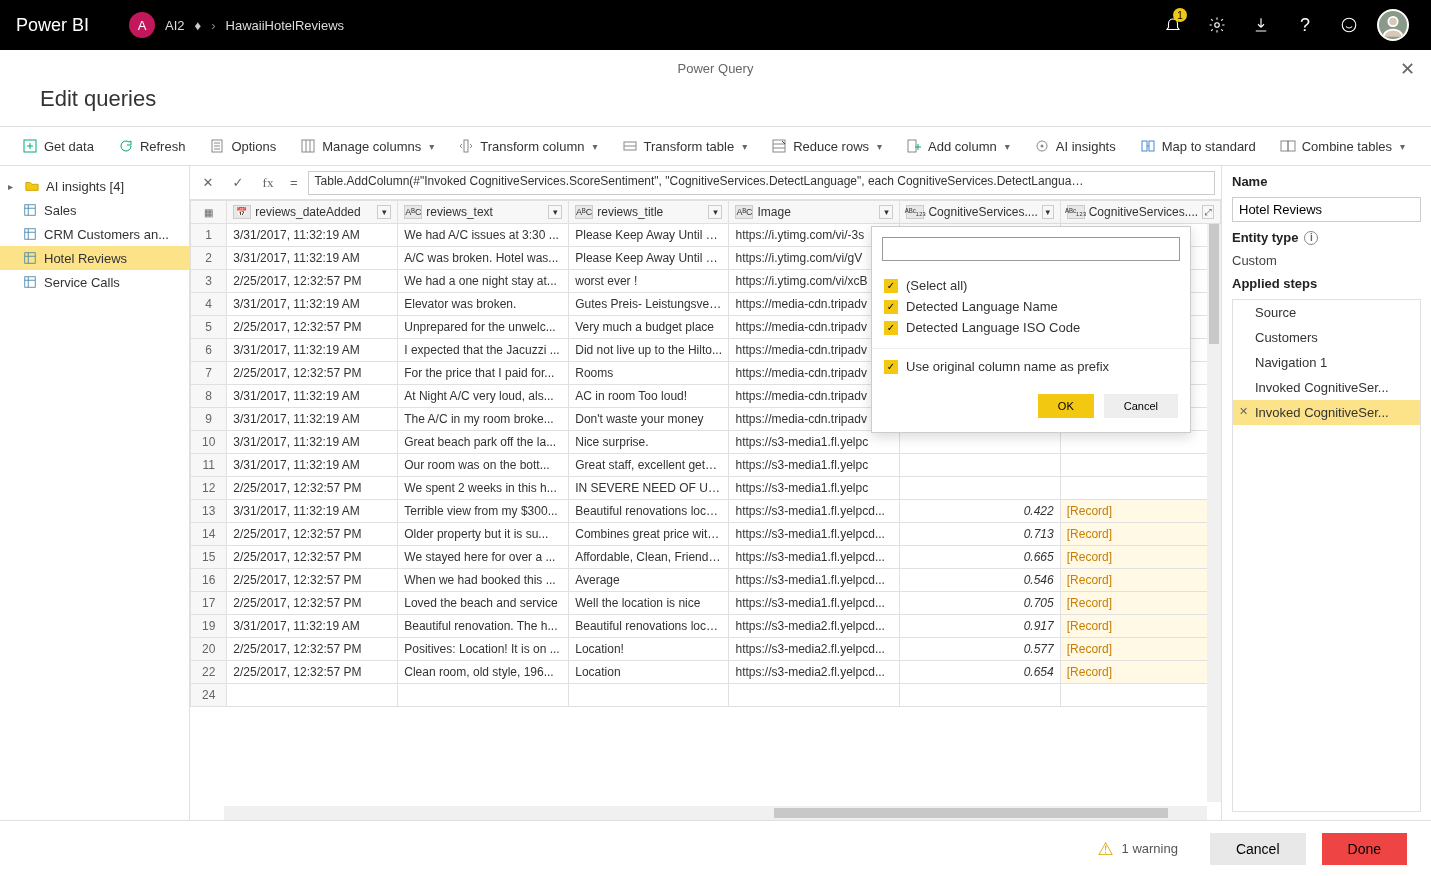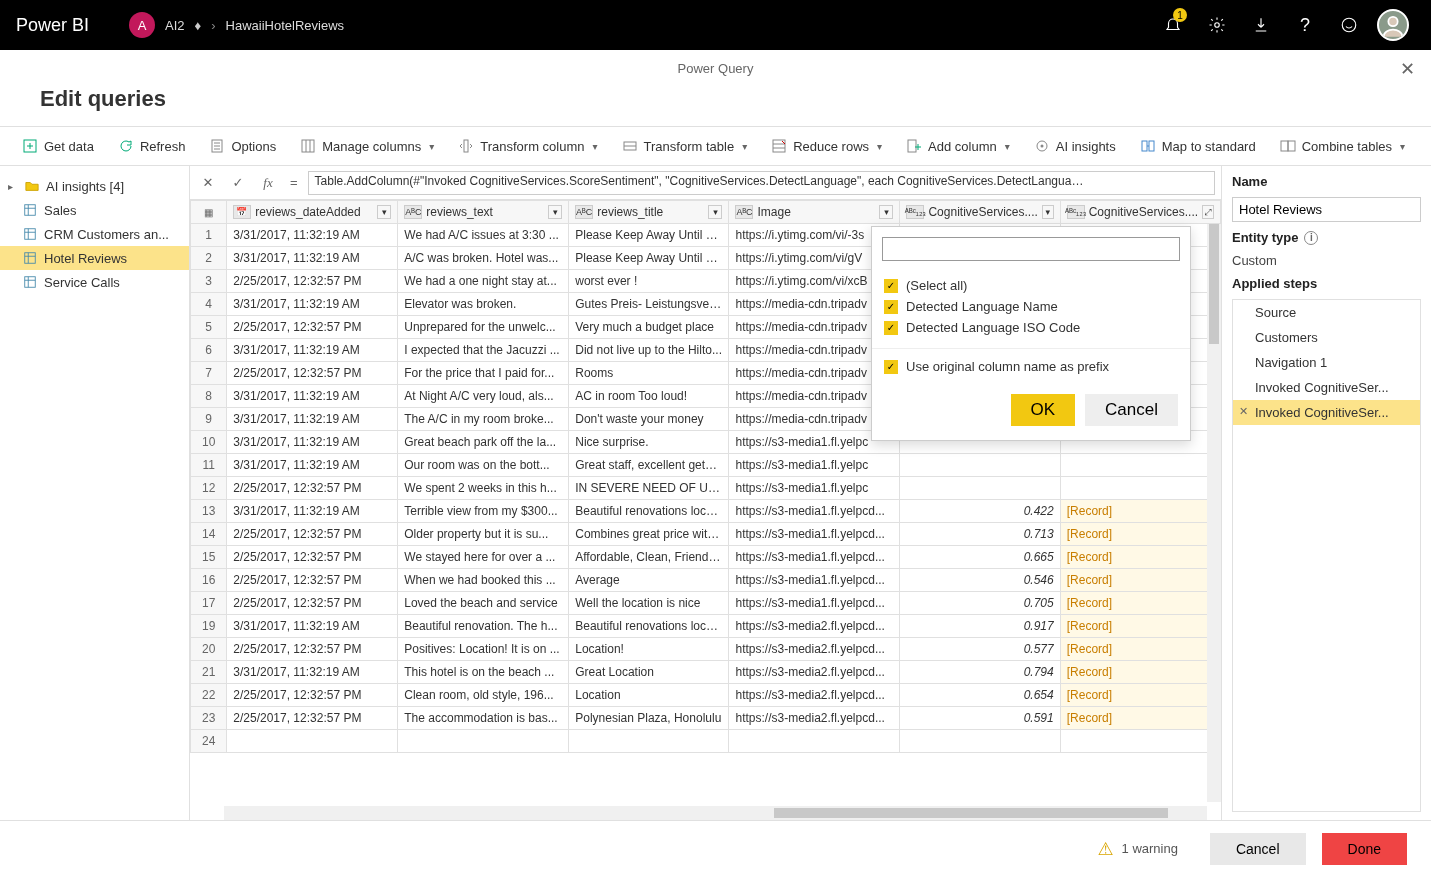--- a/index.html
+++ b/index.html
@@ -22,7 +22,7 @@
 .pq-header { height: 36px; display: flex; align-items: center; justify-content: center; position: relative; border-bottom: 0; color: #666; font-size: 13px; }
 .pq-header .close { position: absolute; right: 16px; top: 8px; cursor: pointer; font-size: 18px; color: #666; }
 
-.editqueries { font-size: 22px; font-weight: 700; padding: 0 40px 14px 40px; }
+.editqueries { font-size: 22px; font-weight: 400; padding: 0 40px 14px 40px; }
 
 
 .toolbar { height: 40px; border-top: 1px solid #e0e0e0; border-bottom: 1px solid #e0e0e0; display: flex; align-items: center; padding: 0 12px; gap: 4px; }

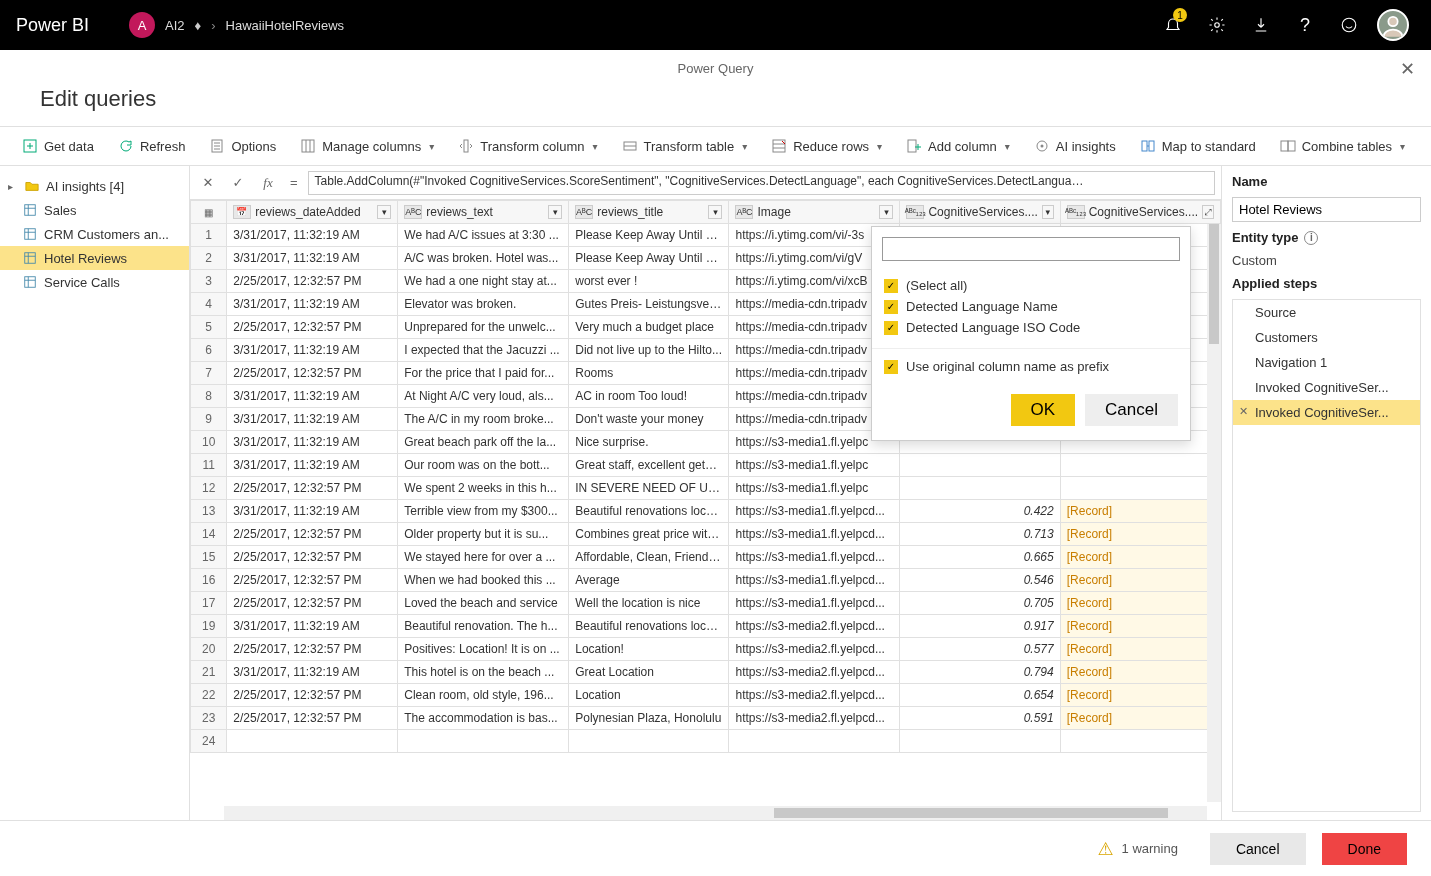--- a/index.html
+++ b/index.html
@@ -44,7 +44,7 @@
 .center { flex: 1; display: flex; flex-direction: column; min-width: 0; }
 .formulabar { height: 34px; display: flex; align-items: center; border-bottom: 1px solid #e0e0e0; padding: 0 6px; gap: 6px; }
 .formulabar .fbtn { width: 24px; height: 24px; display: flex; align-items: center; justify-content: center; cursor: pointer; color: #666; }
-.formulabar .fx { font-style: italic; font-family: Georgia, serif; color: #666; }
+.formulabar .fx { font-family: Georgia, serif; color: #666; }
 .formulabar .eq { color: #666; padding: 0 4px; }
 .formulabar .formula { flex: 1; border: 1px solid #ccc; height: 24px; padding: 2px 6px; font-size: 12px; white-space: nowrap; overflow: hidden; text-overflow: ellipsis; }
 

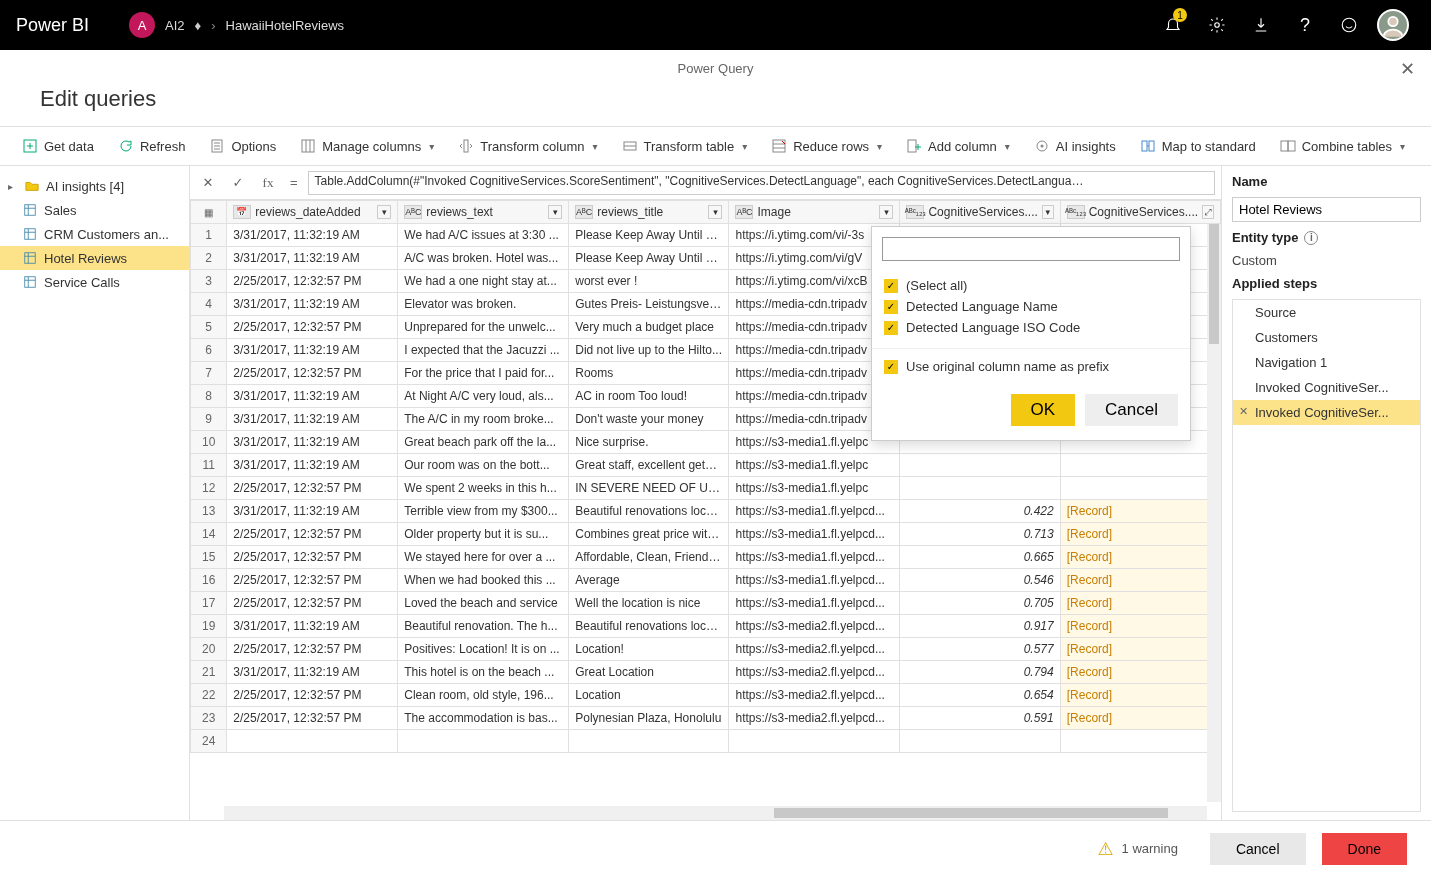--- a/index.html
+++ b/index.html
@@ -72,7 +72,7 @@
 .popup .cb { width: 14px; height: 14px; background: #F2C811; display: inline-flex; align-items: center; justify-content: center; color: #000; font-size: 10px; }
 .popup .prefix-row { border-top: 1px solid #eee; padding: 10px 12px; display: flex; align-items: center; gap: 8px; font-size: 13px; }
 .popup .btns { display: flex; justify-content: flex-end; gap: 10px; padding: 10px 12px 14px; }
-.popup .btn { padding: 6px 20px; border: none; cursor: pointer; font-size: 17px; }
+.popup .btn { padding: 6px 20px; border: none; cursor: pointer; font-size: 11px; }
 .popup .btn.ok { background: #F2C811; }
 .popup .btn.cancel { background: #eee; }
 

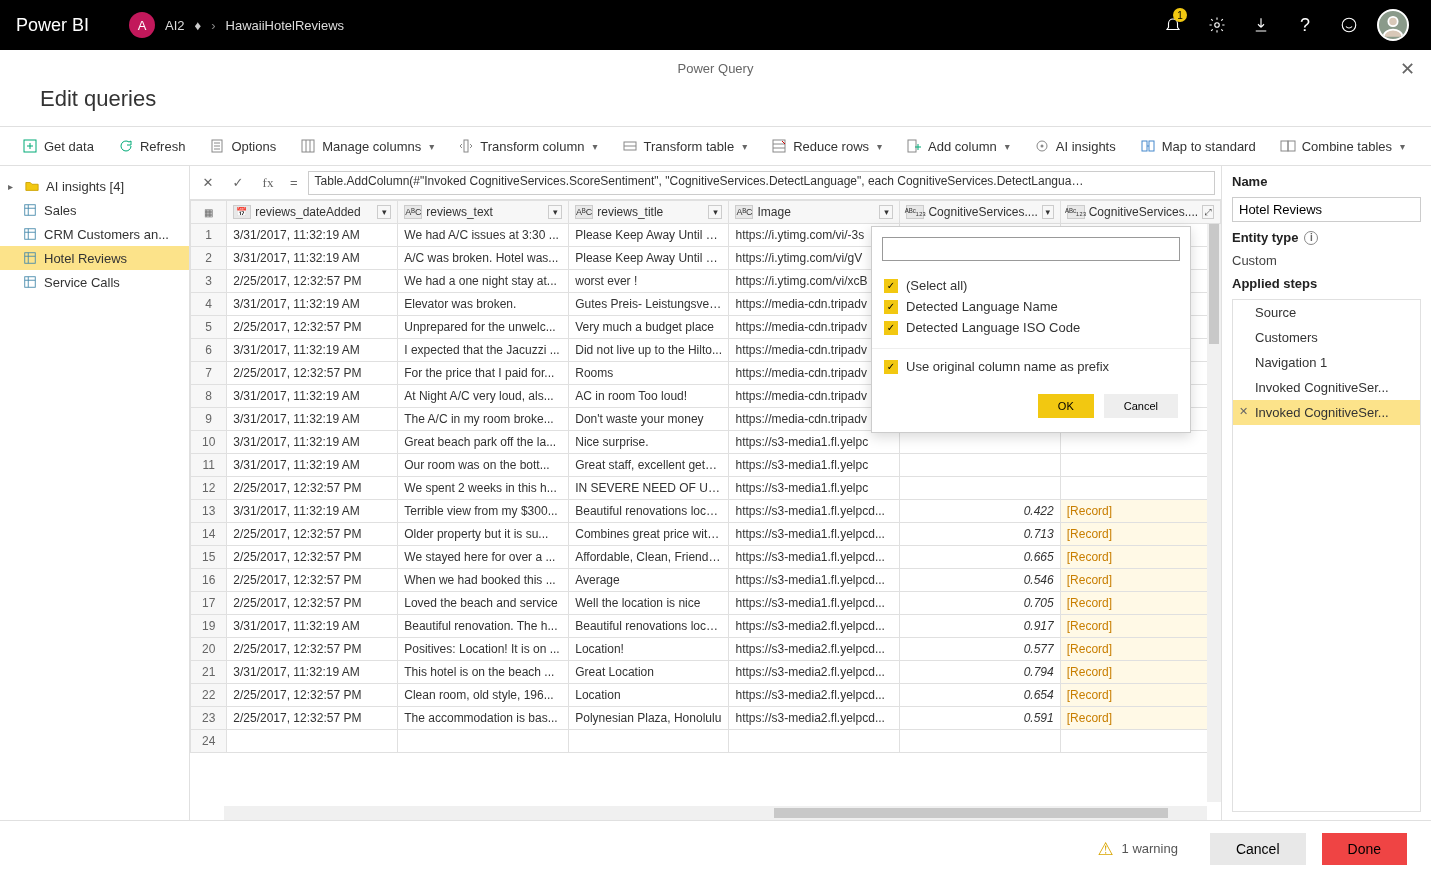--- a/index.html
+++ b/index.html
@@ -552,15 +552,6 @@
                 <td class="record">[Record]</td>
               </tr>
               <tr>
-                <td class="rowhead">21</td>
-                <td>3/31/2017, 11:32:19 AM</td>
-                <td>This hotel is on the beach ...</td>
-                <td>Great Location</td>
-                <td>https://s3-media2.fl.yelpcd...</td>
-                <td class="num">0.794</td>
-                <td class="record">[Record]</td>
-              </tr>
-              <tr>
                 <td class="rowhead">22</td>
                 <td>2/25/2017, 12:32:57 PM</td>
                 <td>Clean room, old style, 196...</td>

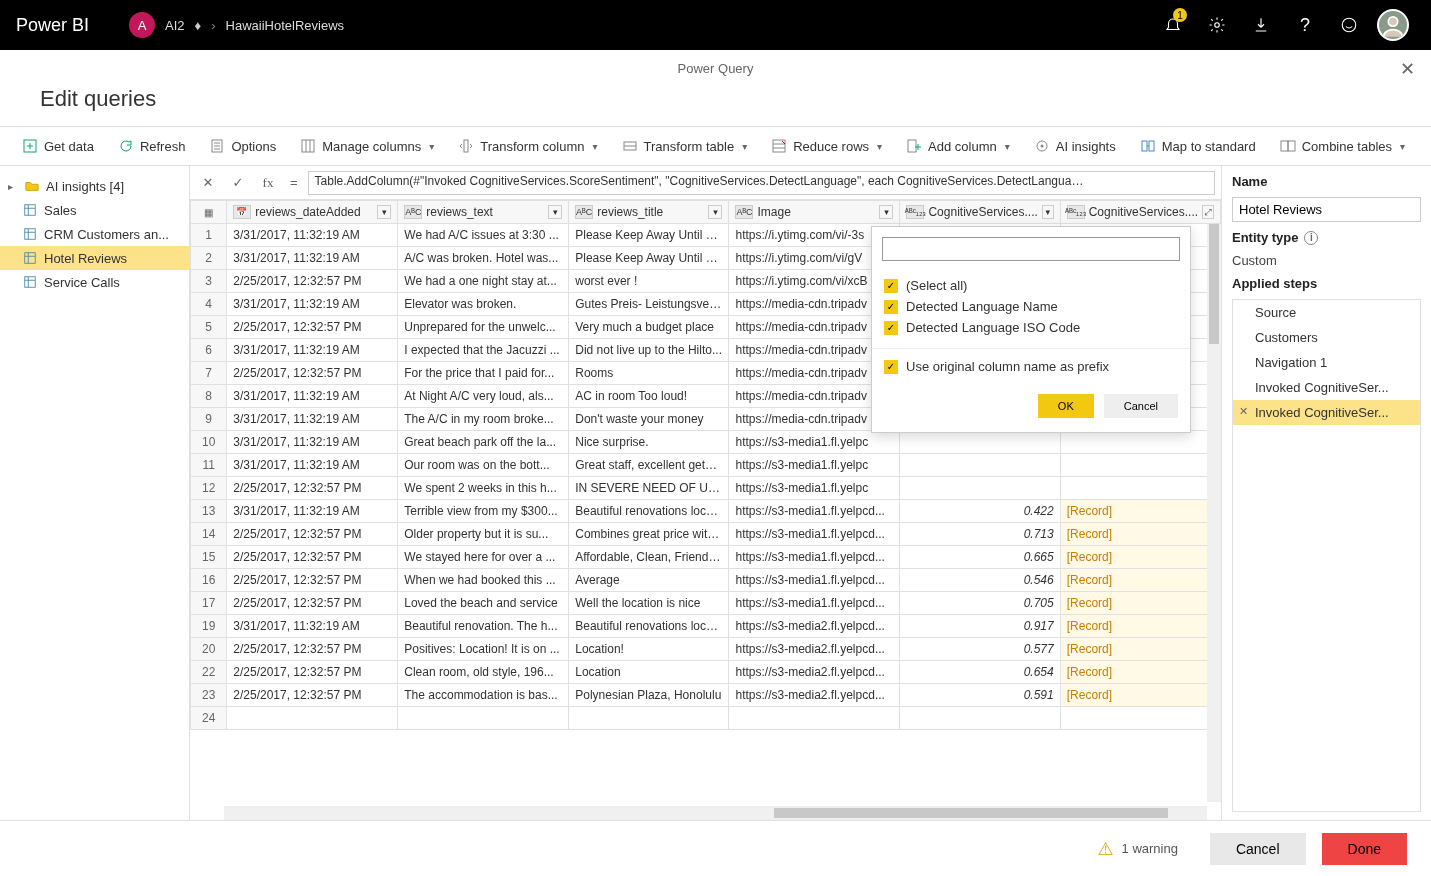--- a/index.html
+++ b/index.html
@@ -561,15 +561,6 @@
                 <td class="record">[Record]</td>
               </tr>
               <tr>
-                <td class="rowhead">23</td>
-                <td>2/25/2017, 12:32:57 PM</td>
-                <td>The accommodation is bas...</td>
-                <td>Polynesian Plaza, Honolulu</td>
-                <td>https://s3-media2.fl.yelpcd...</td>
-                <td class="num">0.591</td>
-                <td class="record">[Record]</td>
-              </tr>
-              <tr>
                 <td class="rowhead">24</td>
                 <td></td>
                 <td></td>

